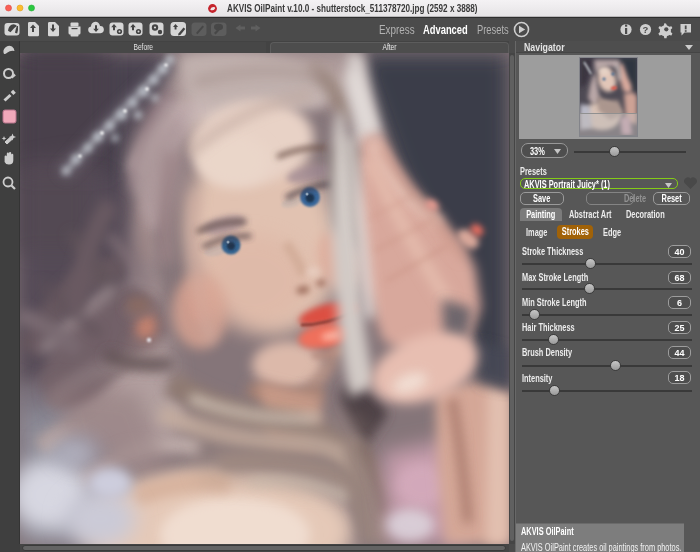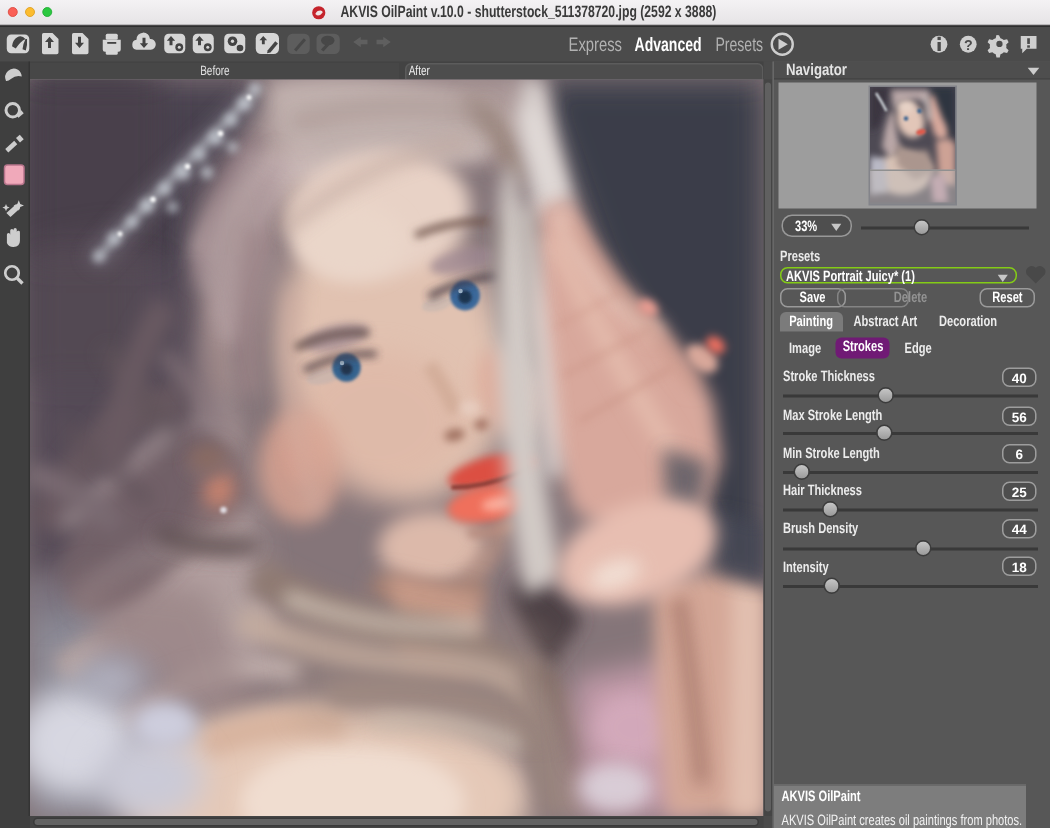--- a/index.html
+++ b/index.html
@@ -136,7 +136,7 @@
 <div class="abs" style="left:0;top:1px;width:246px;height:11px;background:#474747;"></div>
 <div class="abs" style="left:250px;top:1px;width:239px;height:11px;background:#4d4d4d;border:1px solid #5c5c5c;border-bottom:none;border-radius:4px 4px 0 0;box-sizing:border-box;"></div>
 <div class="abs" style="left:0;top:0;width:246px;height:12px;text-align:center;font-size:9px;color:#e2e2e2;line-height:12px;"><span class="sxc">Before</span></div>
-<div class="abs" style="left:250px;top:0;width:239px;height:12px;text-align:left;font-size:9px;color:#ececec;line-height:12px;"><span class="sxc">After</span></div>
+<div class="abs" style="left:250px;top:0;width:239px;height:12px;text-align:center;font-size:9px;color:#ececec;line-height:12px;"><span class="sxc">After</span></div>
 </div>
 <div id="canvas" class="abs">
 <svg width="489" height="491" viewBox="0 0 489 491">

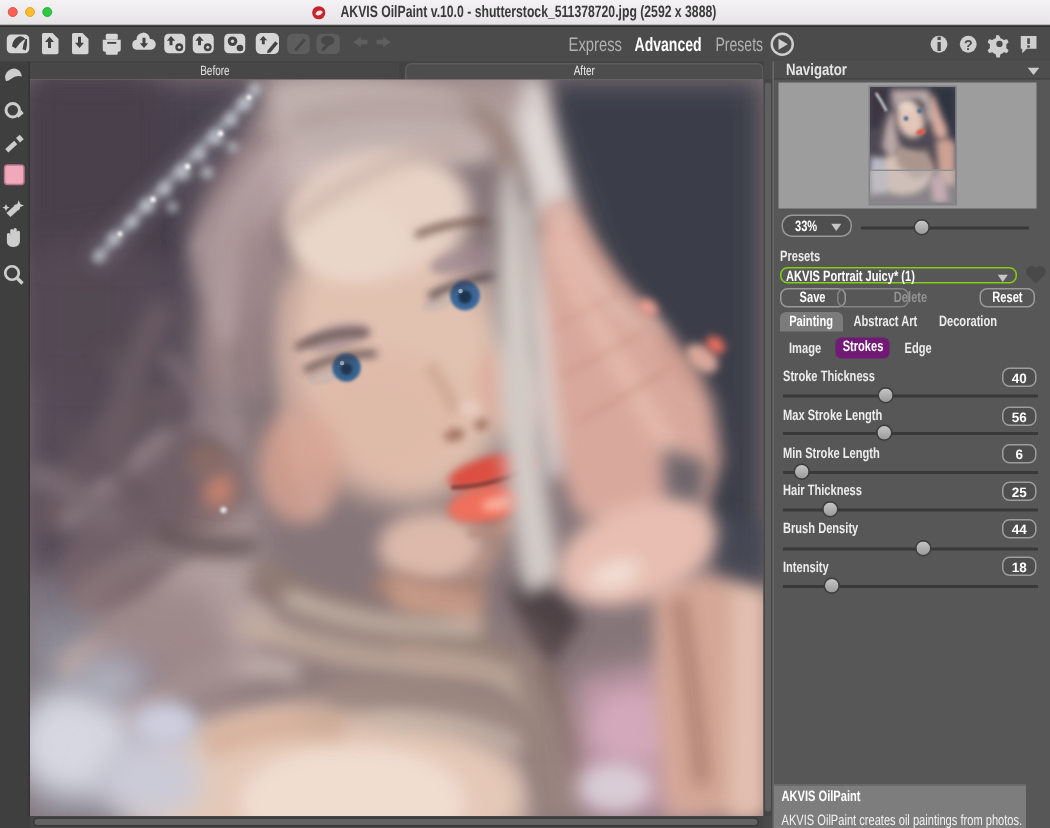--- a/index.html
+++ b/index.html
@@ -382,7 +382,7 @@
     <path d="M7.5,13 L1.5,7 a3.8,3.8 0 0 1 6,-4.5 a3.8,3.8 0 0 1 6,4.5 Z" fill="#494949"></path>
   </svg>
 <div class="btn" style="left:520px;top:192px;width:44px;"><span class="sxc">Save</span></div>
-<div class="btn" style="left:558px;top:192px;width:48px;color:#939393;border-color:#848484;padding-left:33px;"><span class="sxc">Delete</span></div>
+<div class="btn" style="left:586px;top:192px;width:48px;color:#939393;border-color:#848484;padding-left:33px;"><span class="sxc">Delete</span></div>
 <div class="btn" style="left:653px;top:192px;width:37px;"><span class="sxc">Reset</span></div>
 <div class="abs" style="left:520px;top:208px;width:42px;height:13px;background:#7b7b7b;border-radius:4px 4px 0 0;color:#fff;font-size:10px;font-weight:bold;text-align:center;line-height:13px;"><span class="sxc">Painting</span></div>
 <div class="lbl" style="left:569px;top:210px;"><span class="sx">Abstract Art</span></div>

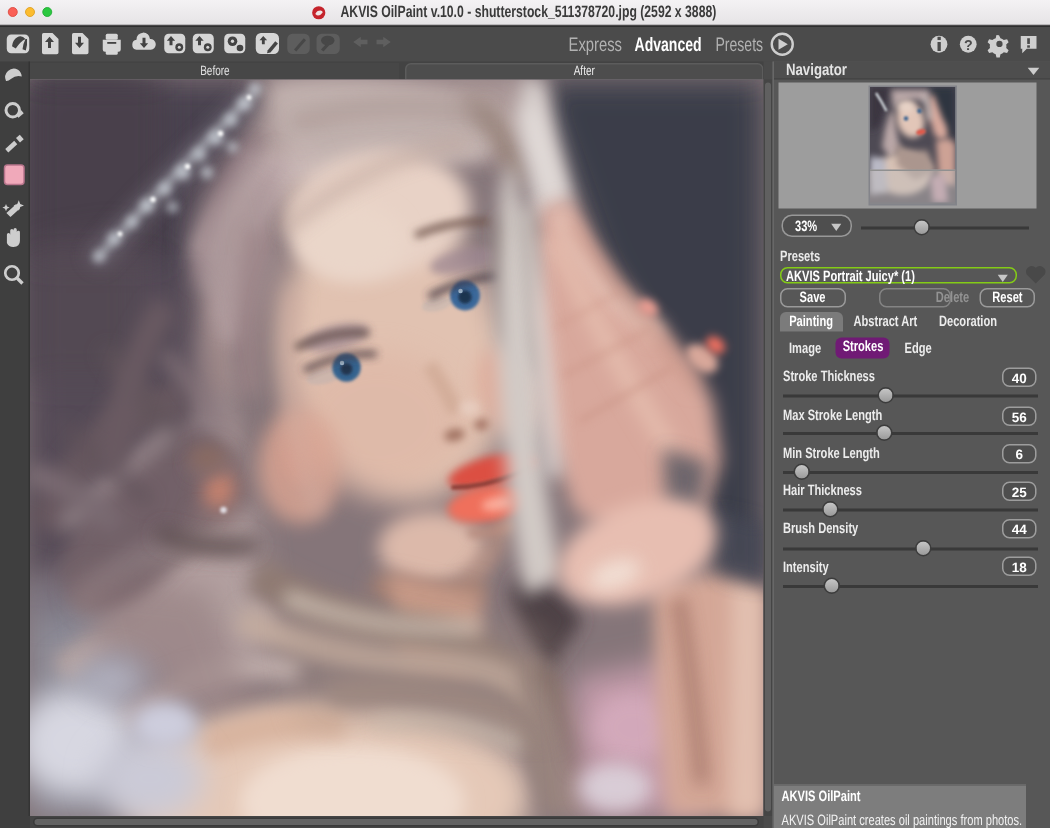--- a/index.html
+++ b/index.html
@@ -388,7 +388,7 @@
 <div class="lbl" style="left:569px;top:210px;"><span class="sx">Abstract Art</span></div>
 <div class="lbl" style="left:626px;top:210px;"><span class="sx">Decoration</span></div>
 <div class="lbl" style="left:526px;top:228px;"><span class="sx">Image</span></div>
-<div class="abs" style="left:557px;top:225px;width:36px;height:14px;background:#701a75;border-radius:4px;color:#fff;font-size:10px;font-weight:bold;text-align:center;line-height:14px;"><span class="sxc">Strokes</span></div>
+<div class="abs" style="left:557px;top:225px;width:36px;height:14px;background:#a16207;border-radius:4px;color:#fff;font-size:10px;font-weight:bold;text-align:center;line-height:14px;"><span class="sxc">Strokes</span></div>
 <div class="lbl" style="left:603px;top:228px;"><span class="sx">Edge</span></div>
 <div class="lbl" style="left:522px;top:247px;"><span class="sx">Stroke Thickness</span></div>
 <div class="valbox" style="left:668px;top:245px;">40</div>

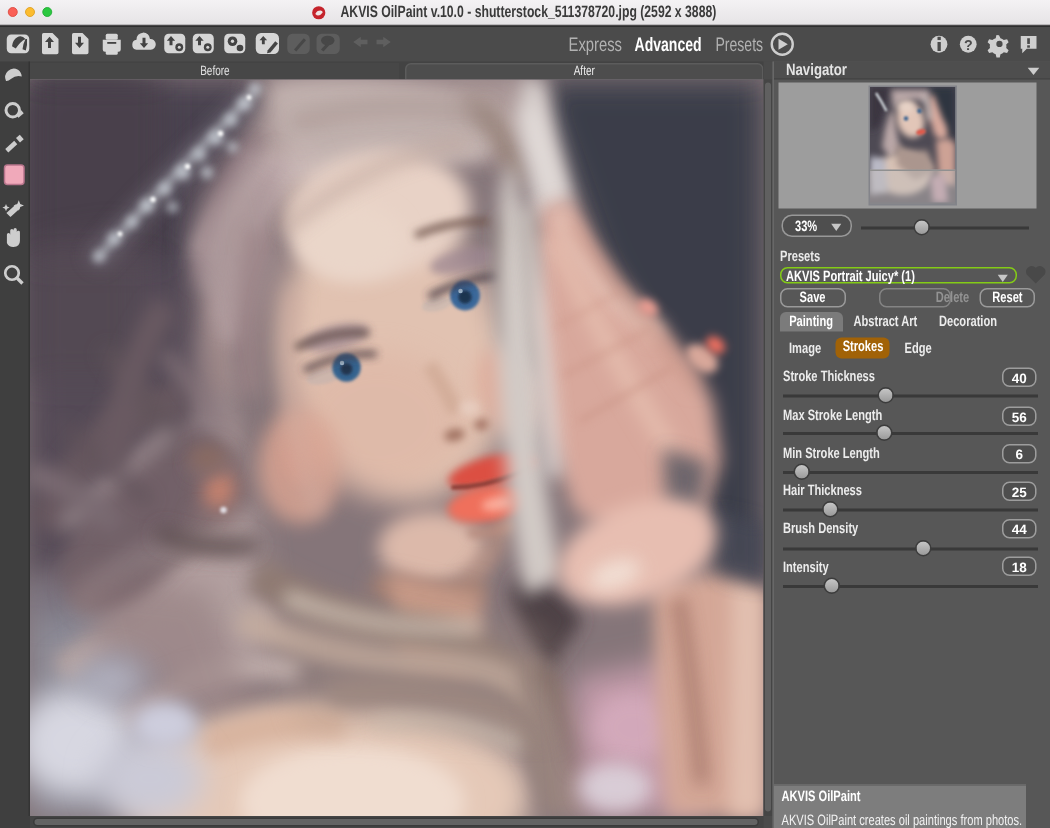--- a/index.html
+++ b/index.html
@@ -395,7 +395,7 @@
 <div class="track" style="left:522px;top:263px;width:170px;"></div>
 <div class="knob" style="left:585px;top:258px;"></div>
 <div class="lbl" style="left:522px;top:273px;"><span class="sx">Max Stroke Length</span></div>
-<div class="valbox" style="left:668px;top:271px;">56</div>
+<div class="valbox" style="left:668px;top:271px;">68</div>
 <div class="track" style="left:522px;top:288px;width:170px;"></div>
 <div class="knob" style="left:584px;top:283px;"></div>
 <div class="lbl" style="left:522px;top:298px;"><span class="sx">Min Stroke Length</span></div>

